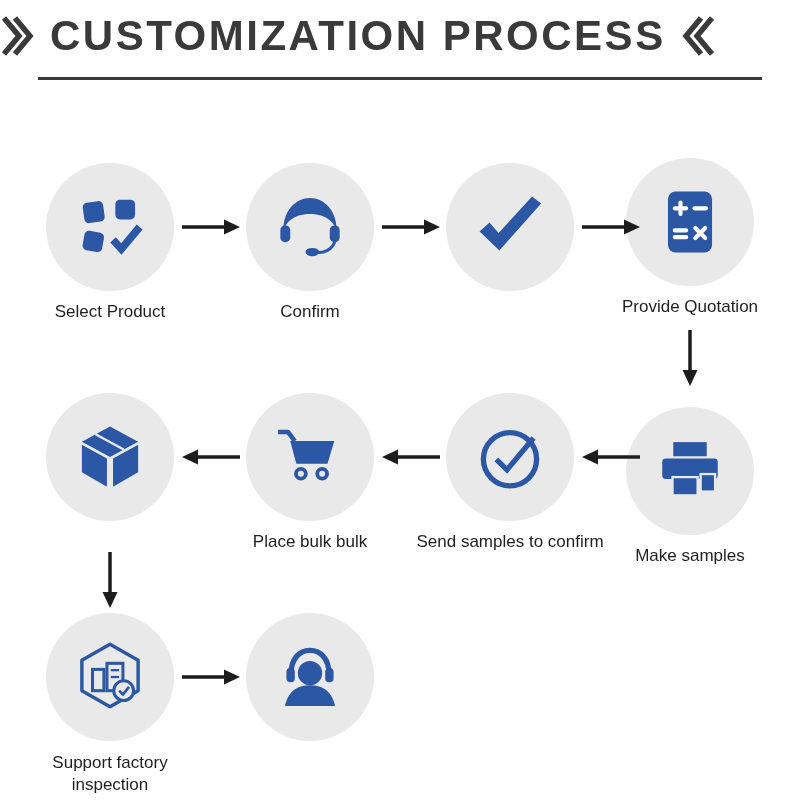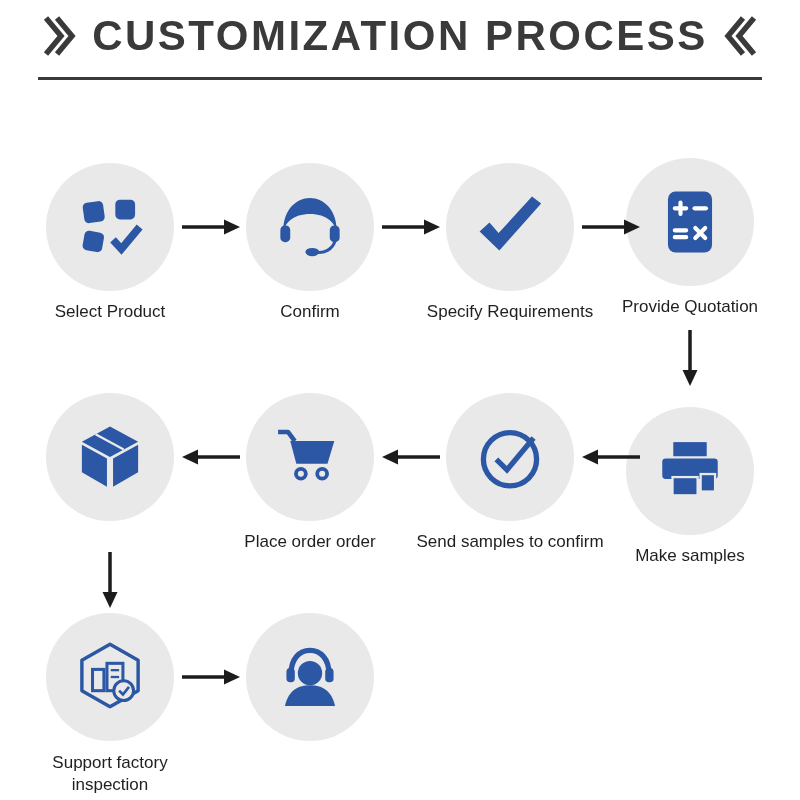--- a/index.html
+++ b/index.html
@@ -7,7 +7,7 @@
   body { font-family:"Liberation Sans", sans-serif; }
   .canvas { position:relative; width:800px; height:800px; background:#fff; overflow:hidden; }
 
-  .title-row { position:absolute; top:12px; left:0; width:100%; display:flex; align-items:center; justify-content:center; gap:16px; }
+  .title-row { position:absolute; top:12px; left:0; width:100%; display:flex; align-items:center; gap:16px; }
   .title-text { font-size:42px; letter-spacing:2.5px; font-weight:600; color:var(--title); white-space:nowrap; }
   .mark polyline { fill:none; stroke:var(--title); stroke-width:5.5; }
   .rule { position:absolute; top:77px; left:38px; width:724px; height:3px; background:var(--title); }

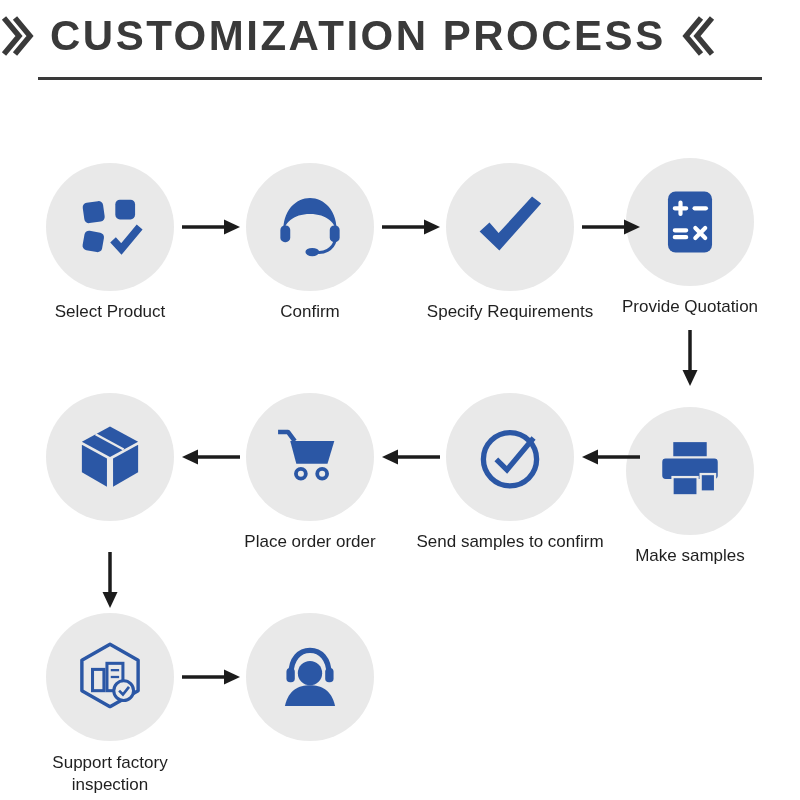--- a/index.html
+++ b/index.html
@@ -75,7 +75,6 @@
         <path class="ic-f" d="M10,56 L23,44 L35,58 L79,10 L91,19 L36,81 Z"></path>
       </svg>
     </div>
-    <div class="label">Specify Requirements</div>
   </div>
 
   <div class="node" style="left:595px;top:158px">

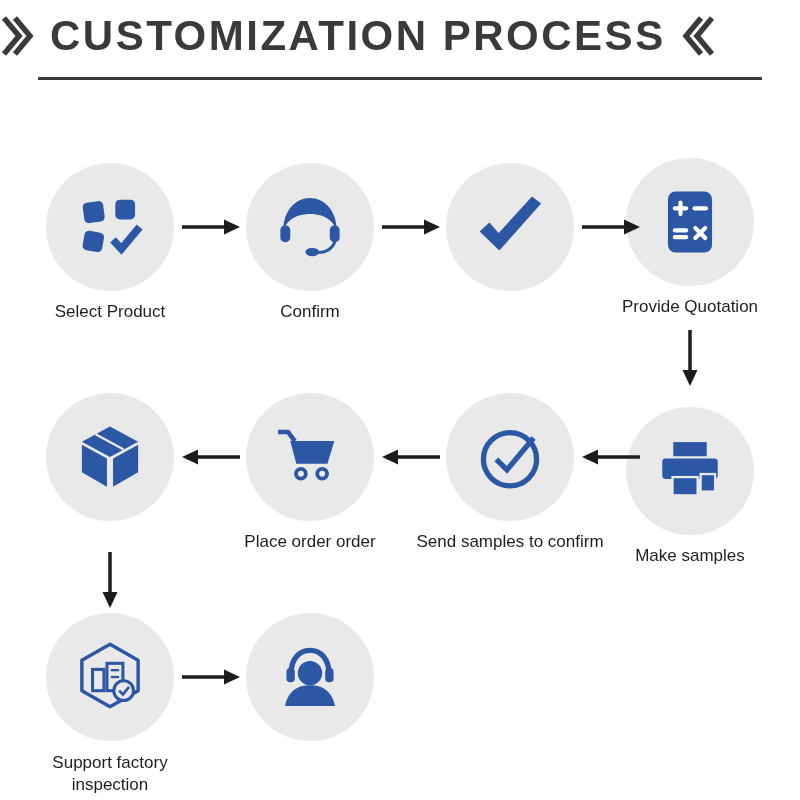--- a/index.html
+++ b/index.html
@@ -130,7 +130,7 @@
         <circle class="ic-s" cx="66" cy="72" r="6.5" stroke-width="5"></circle>
       </svg>
     </div>
-    <div class="label">Place order order</div>
+    <div class="label">Place bulk bulk</div>
   </div>
 
   <div class="node" style="left:415px;top:393px">

